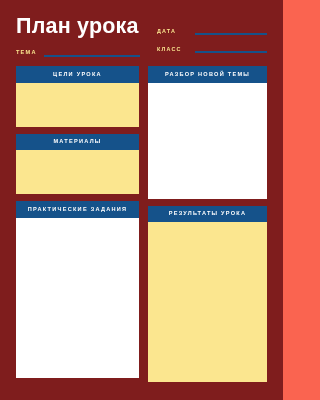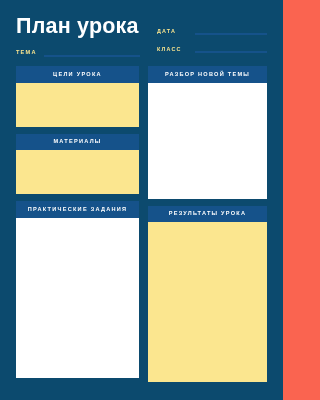--- a/index.html
+++ b/index.html
@@ -18,7 +18,7 @@
     position: relative;
     width: 283px;
     height: 400px;
-    background: #0c4a6e;
+    background: #7f1d1d;
     box-sizing: border-box;
   }
 

